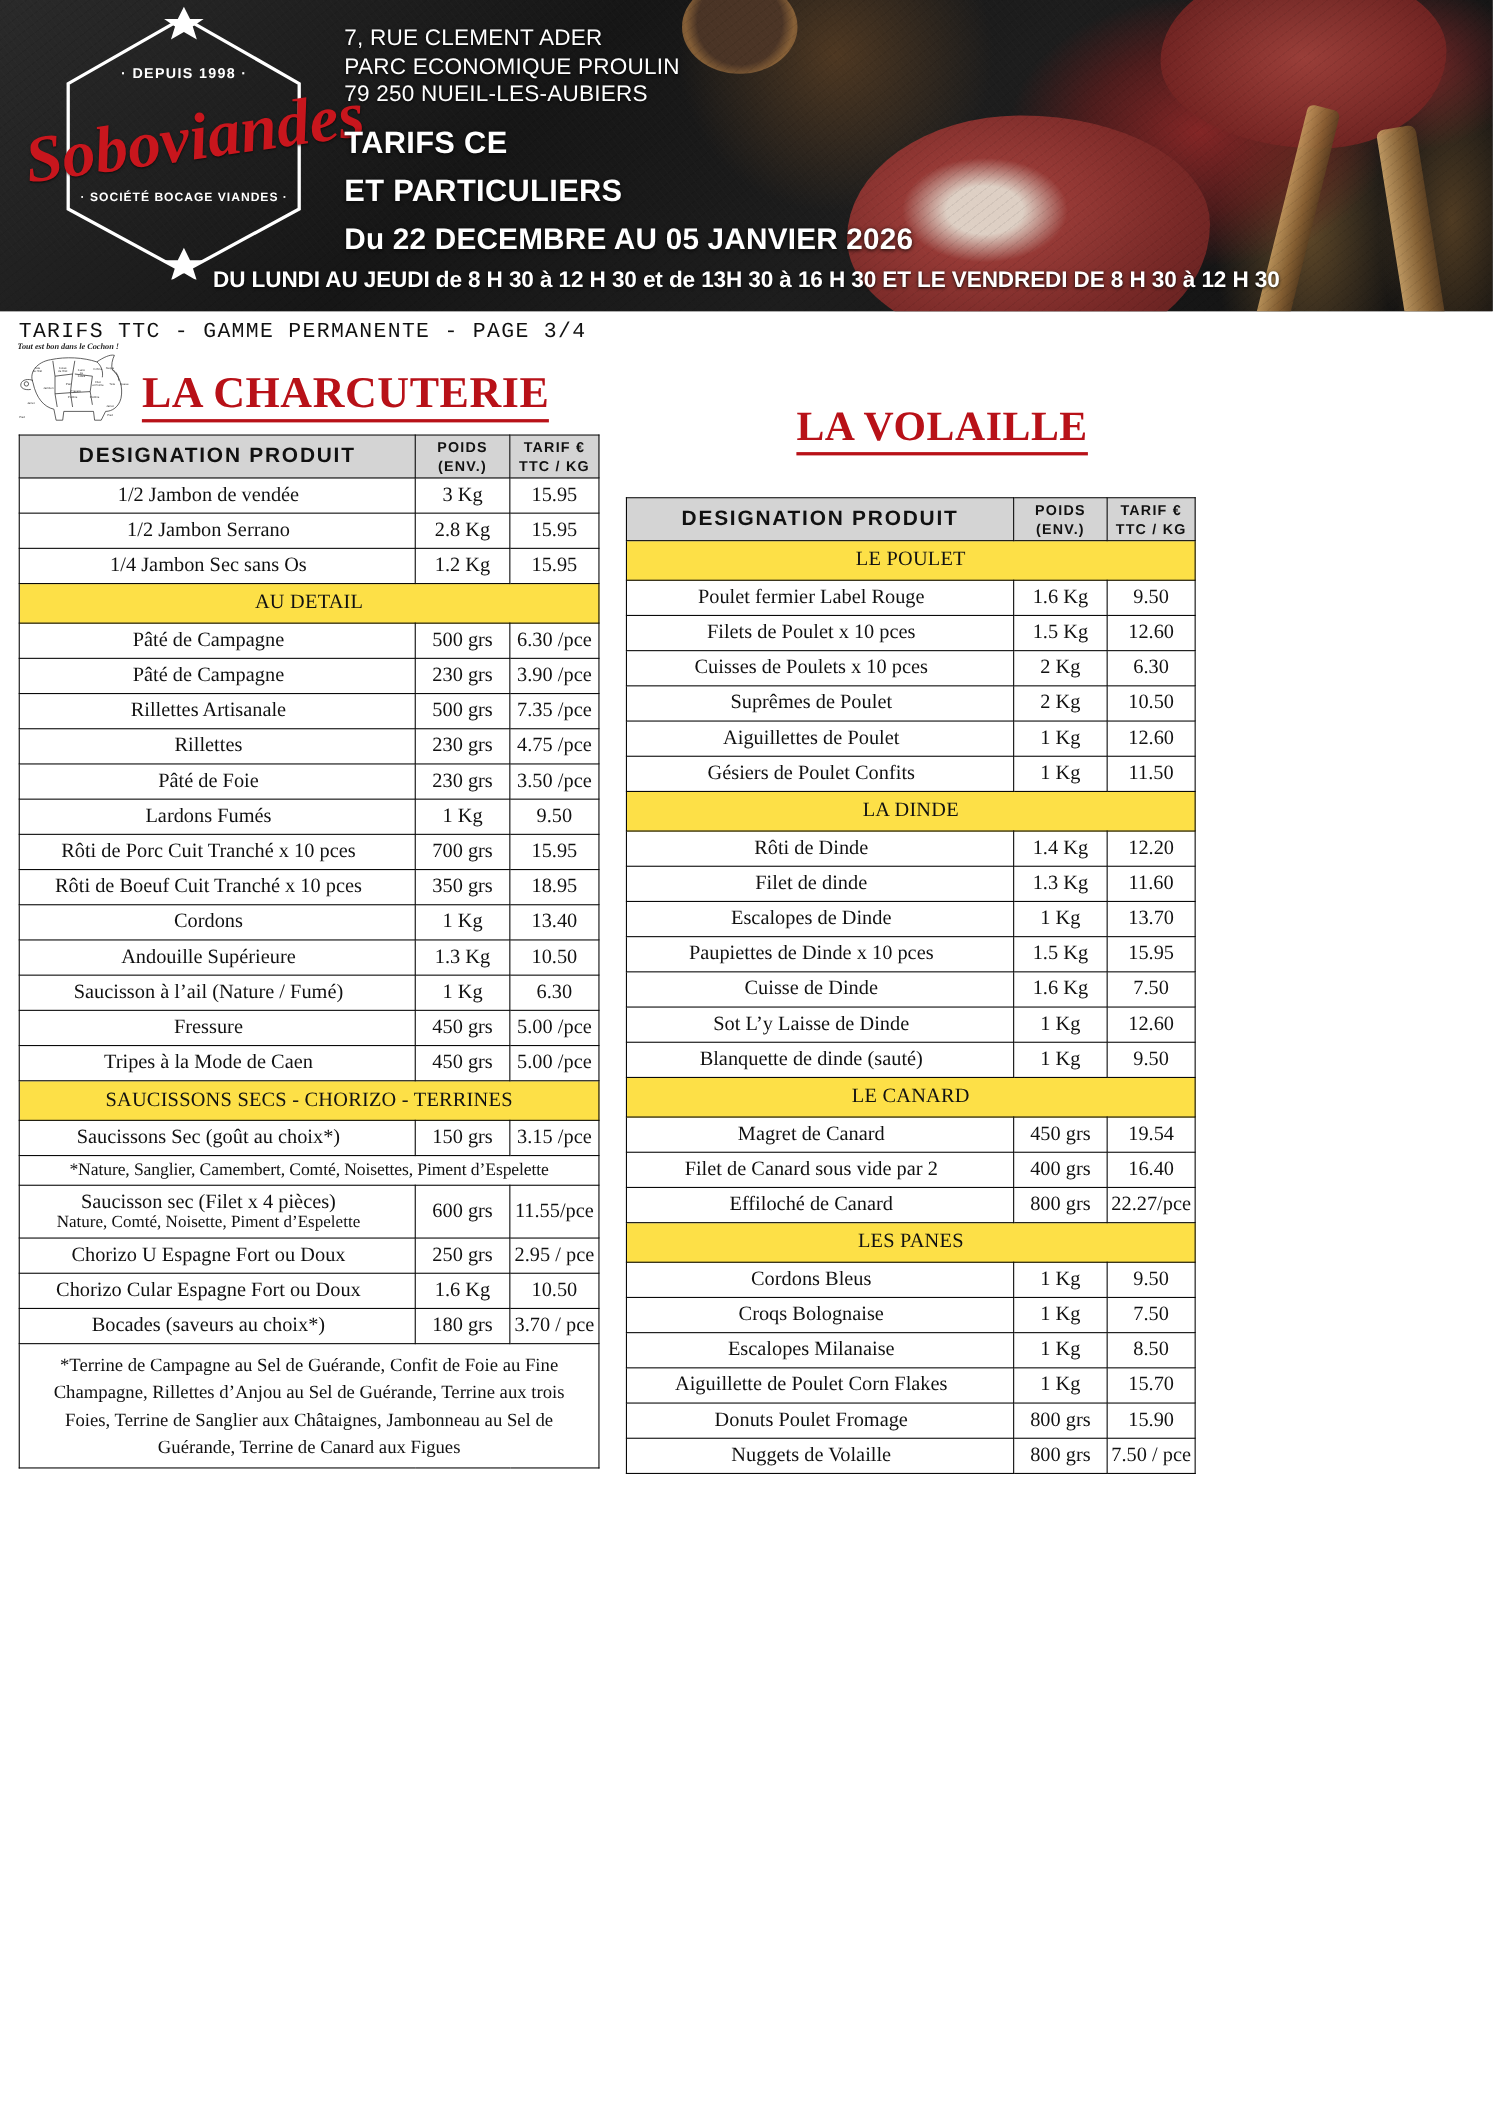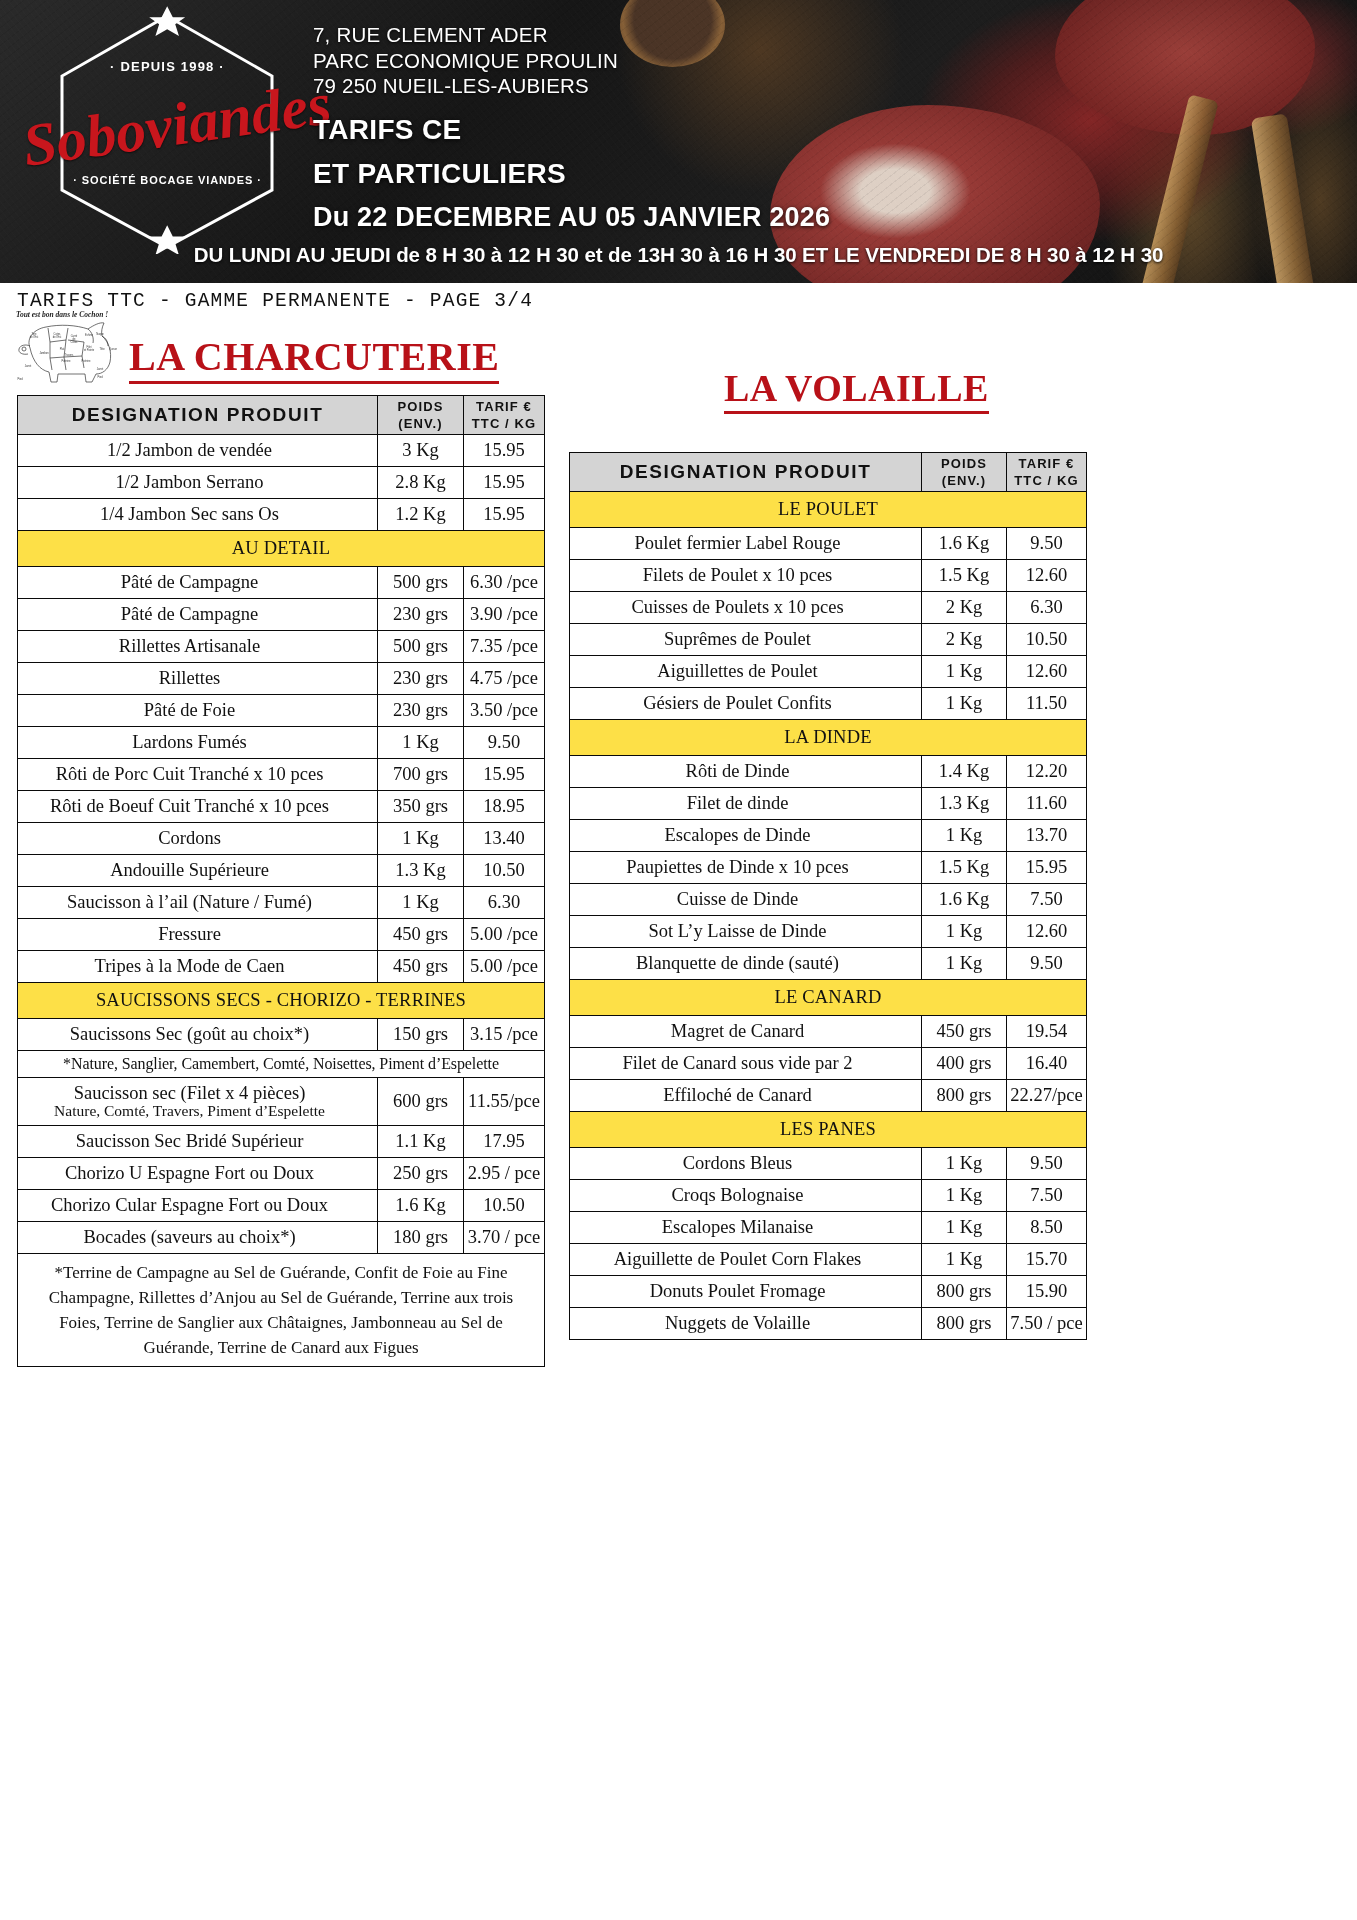--- a/index.html
+++ b/index.html
@@ -353,7 +353,7 @@
         <td colspan="3">*Nature, Sanglier, Camembert, Comté, Noisettes, Piment d’Espelette</td>
       </tr>
       <tr class="prod">
-        <td class="name">Saucisson sec (Filet x 4 pièces)<span class="sub-note">Nature, Comté, Travers, Piment d’Espelette</span></td>
+        <td class="name">Saucisson sec (Filet x 4 pièces)<span class="sub-note">Nature, Comté, Noisette, Piment d’Espelette</span></td>
         <td>600 grs</td>
         <td>11.55/pce</td>
       </tr>

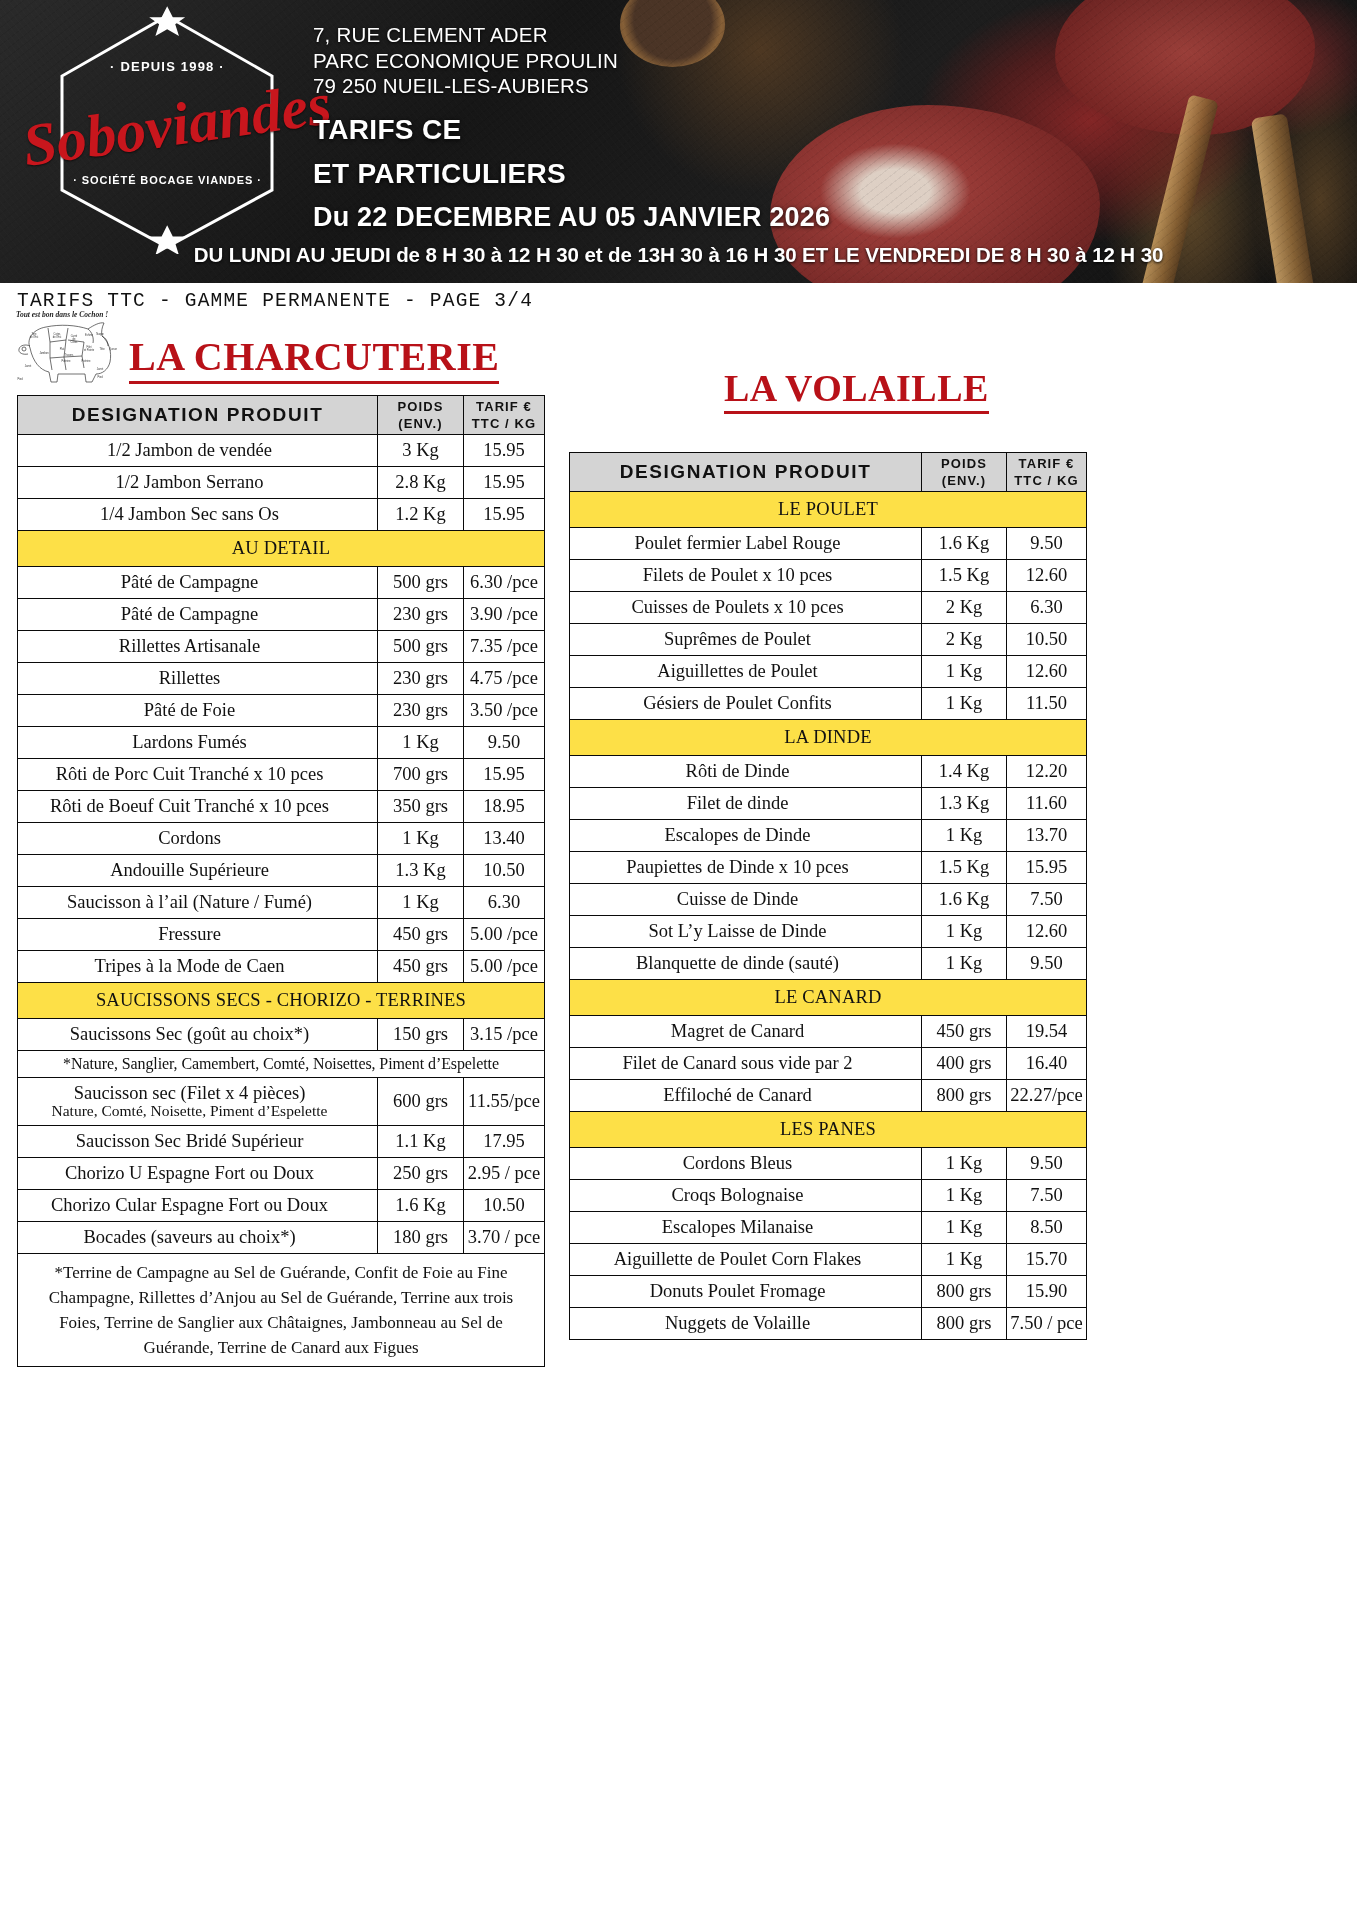--- a/index.html
+++ b/index.html
@@ -358,11 +358,6 @@
         <td>11.55/pce</td>
       </tr>
       <tr class="prod">
-        <td class="name">Saucisson Sec Bridé Supérieur</td>
-        <td>1.1 Kg</td>
-        <td>17.95</td>
-      </tr>
-      <tr class="prod">
         <td class="name">Chorizo U Espagne Fort ou Doux</td>
         <td>250 grs</td>
         <td>2.95 / pce</td>

